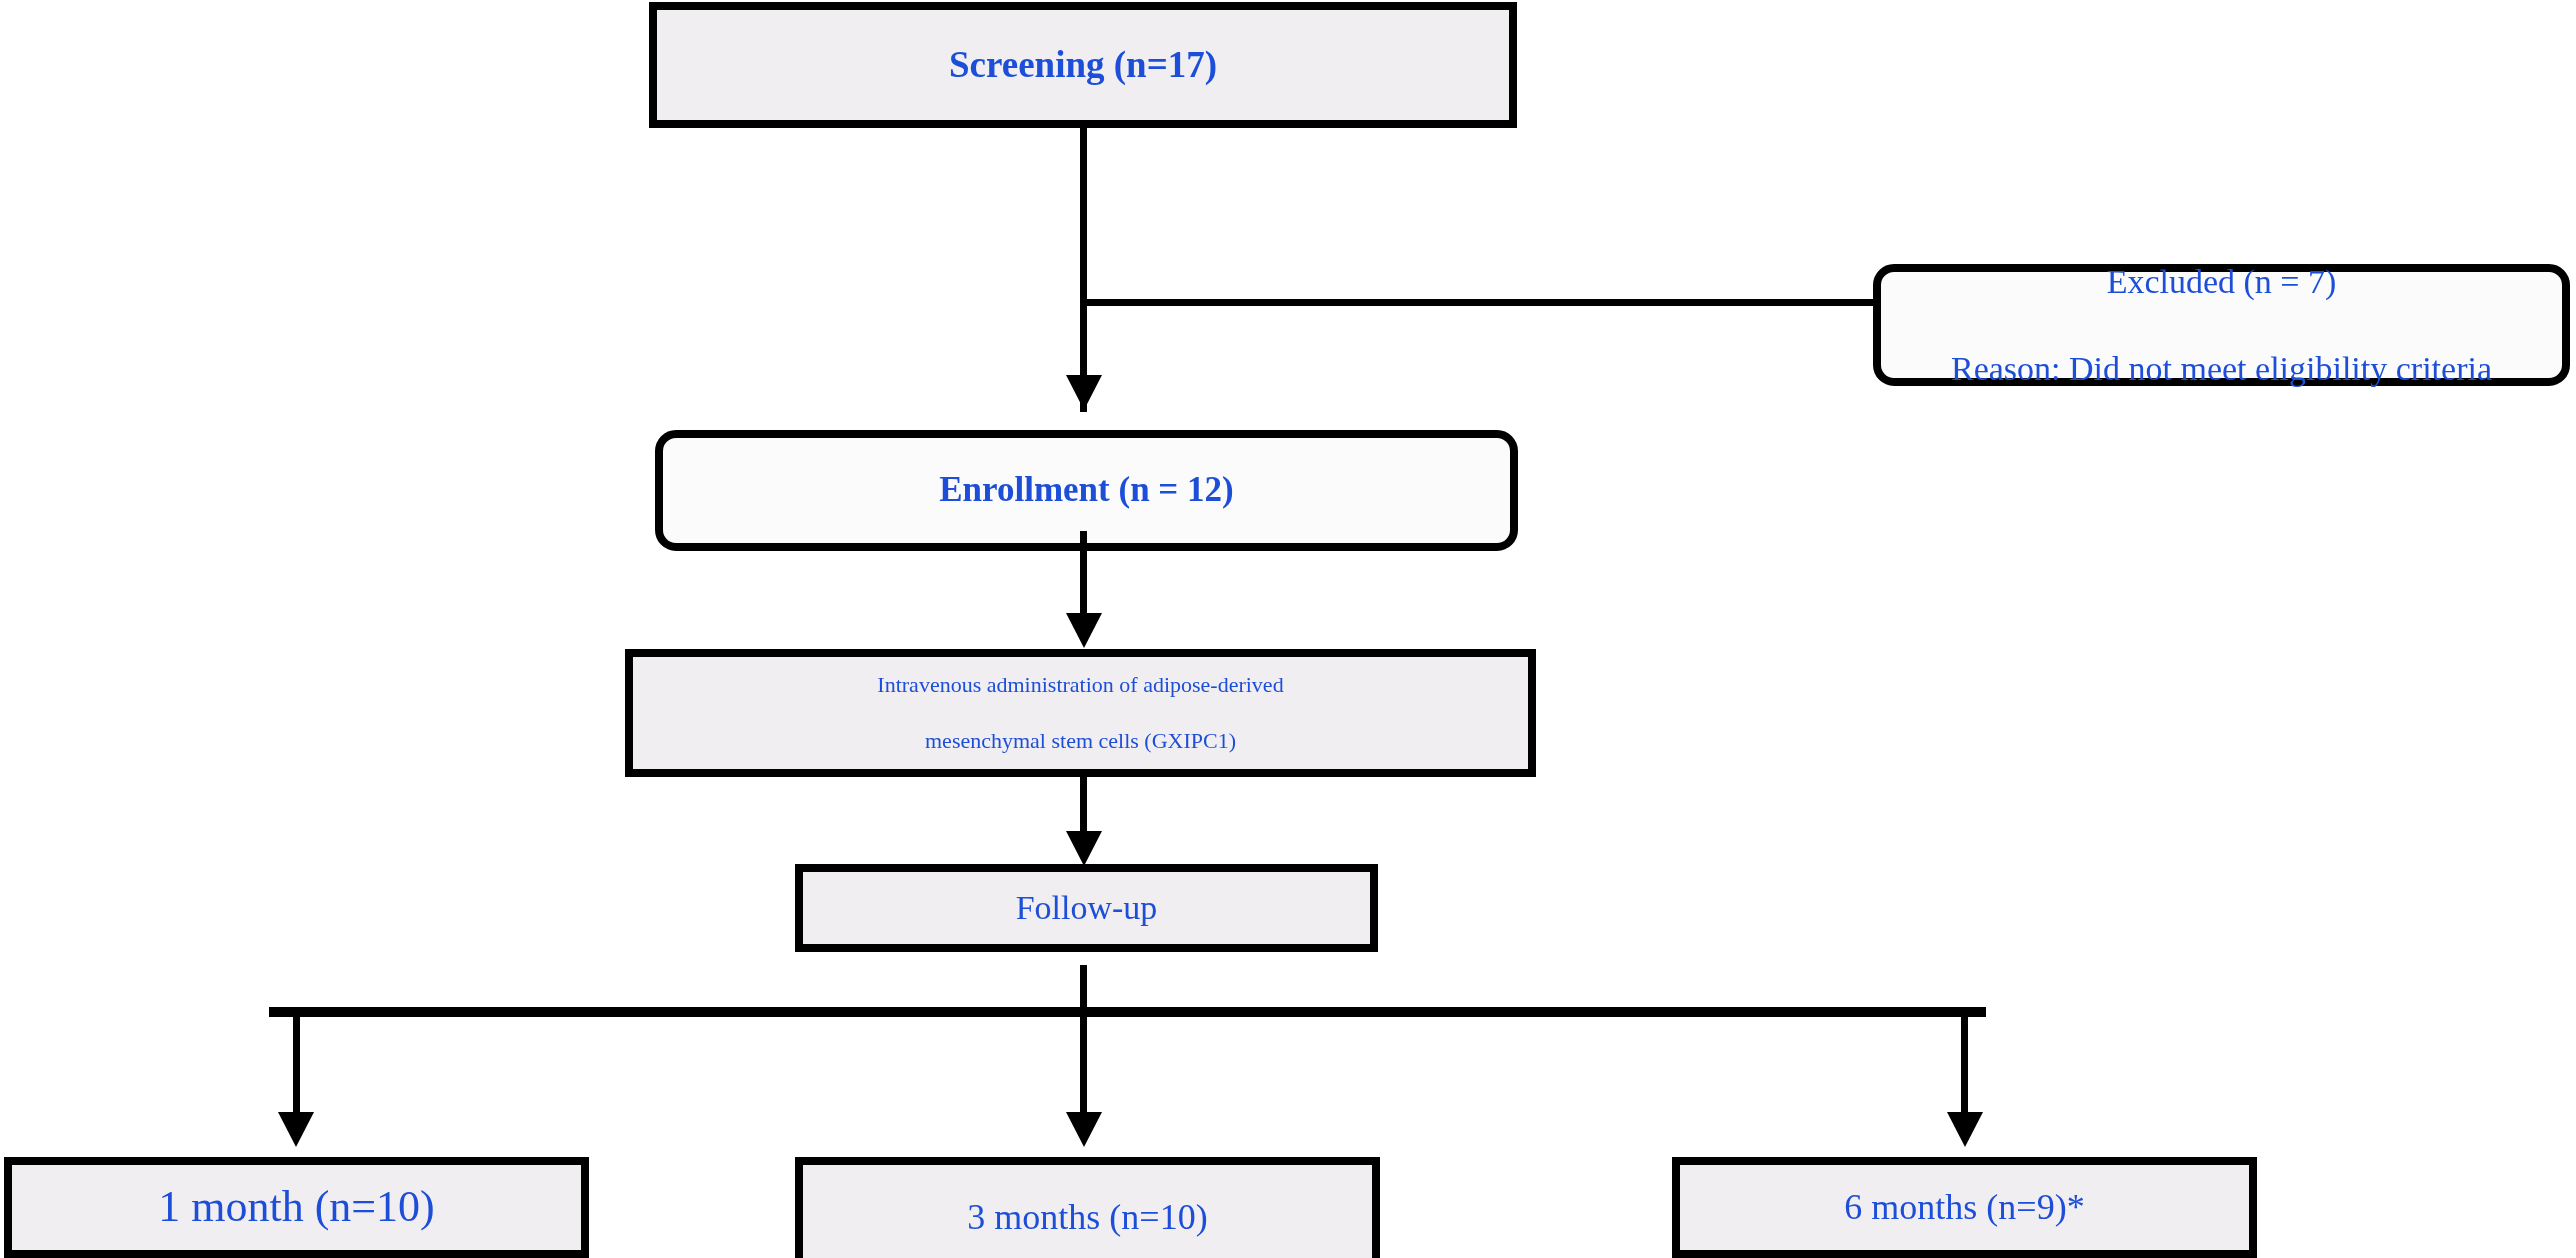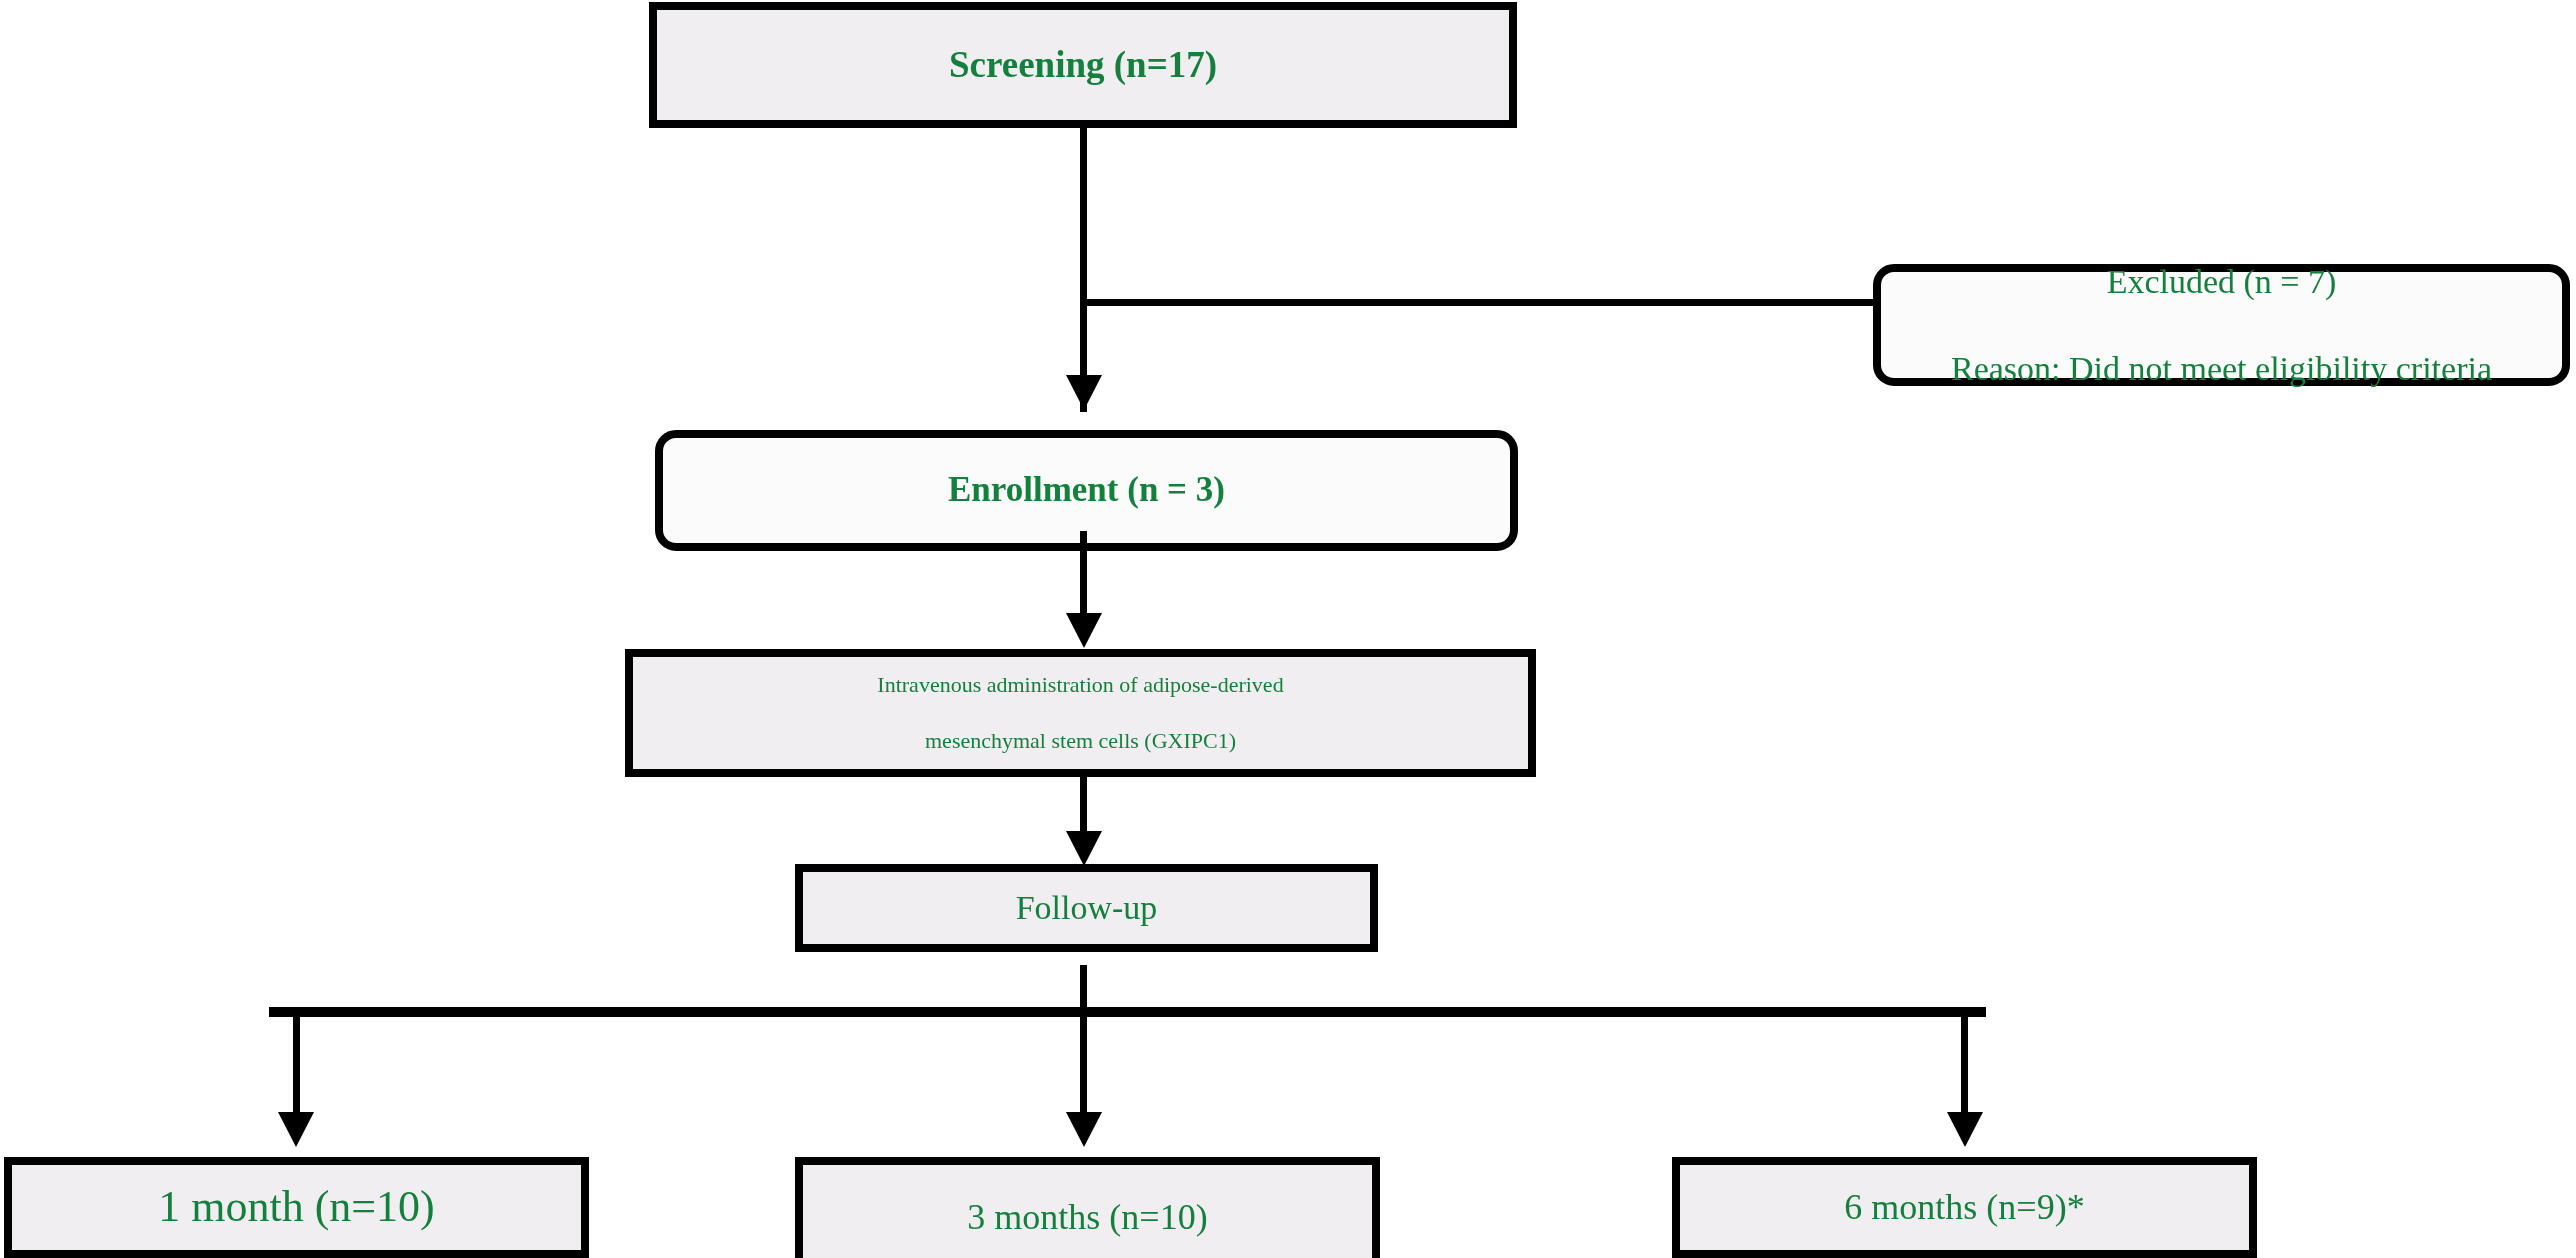--- a/index.html
+++ b/index.html
@@ -22,7 +22,7 @@
     align-items: center;
     justify-content: center;
     text-align: center;
-    color: #15803d;
+    color: #1d4ed8;
     line-height: 1.28;
   }
   .node.sq {

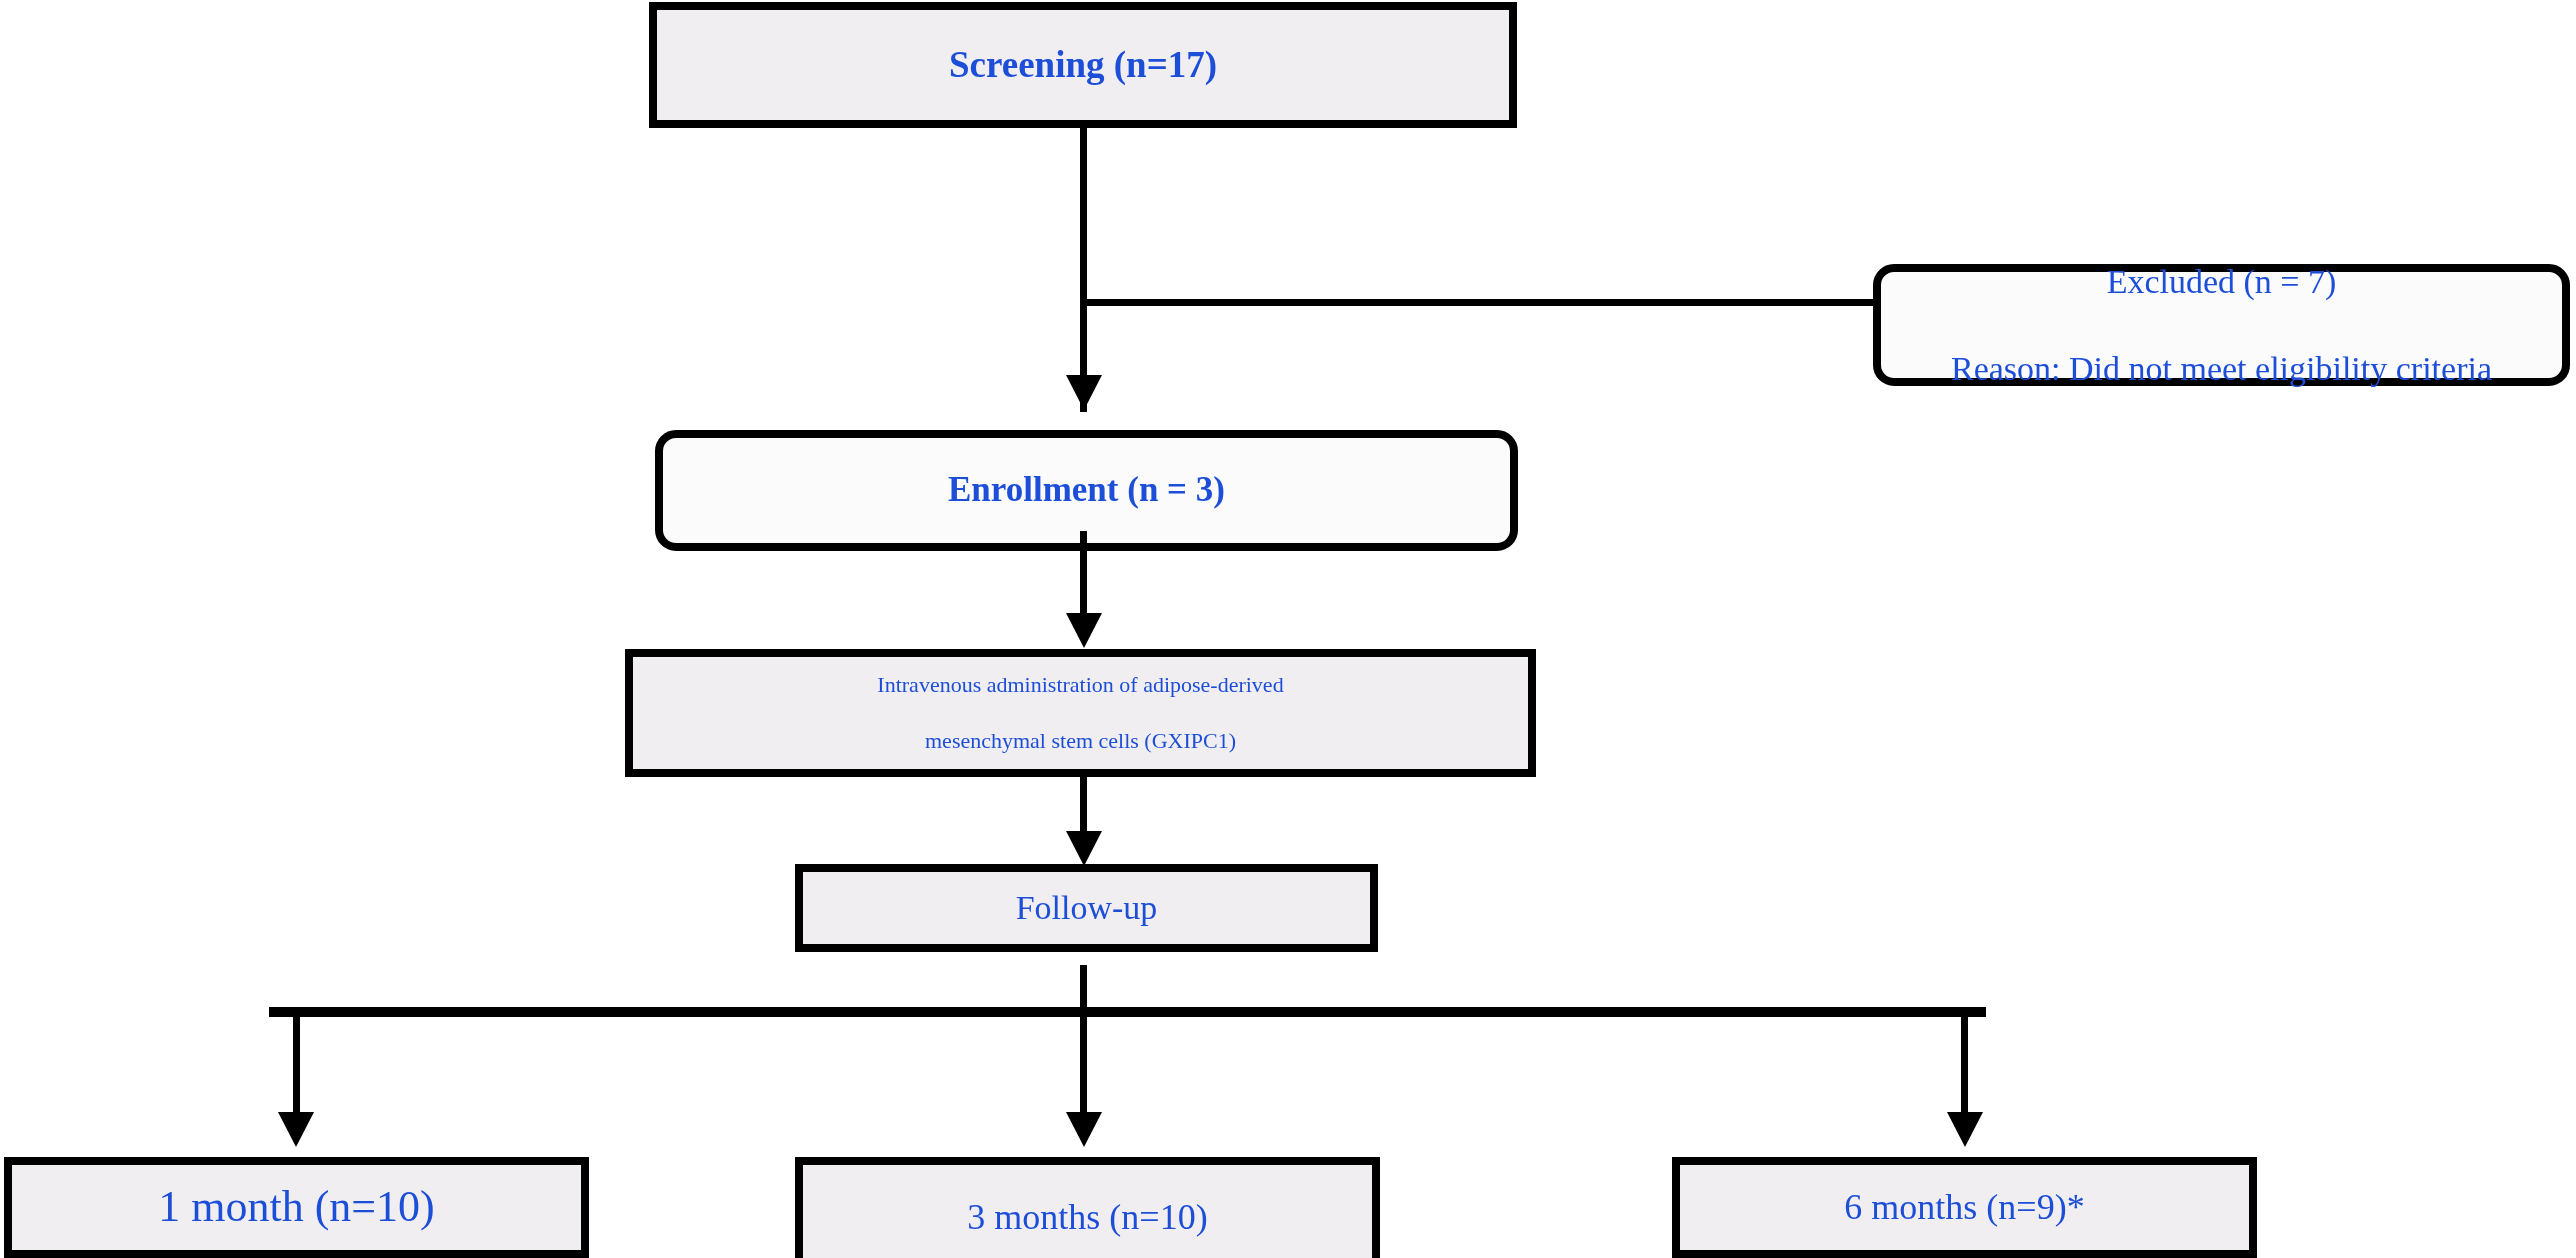--- a/index.html
+++ b/index.html
@@ -109,7 +109,7 @@
   </div>
 
   <div class="node rnd" id="node-enrollment">
-    <span class="bold">Enrollment (n = 3)</span>
+    <span class="bold">Enrollment (n = 12)</span>
   </div>
 
   <div class="vline" id="stem-enroll"></div>

